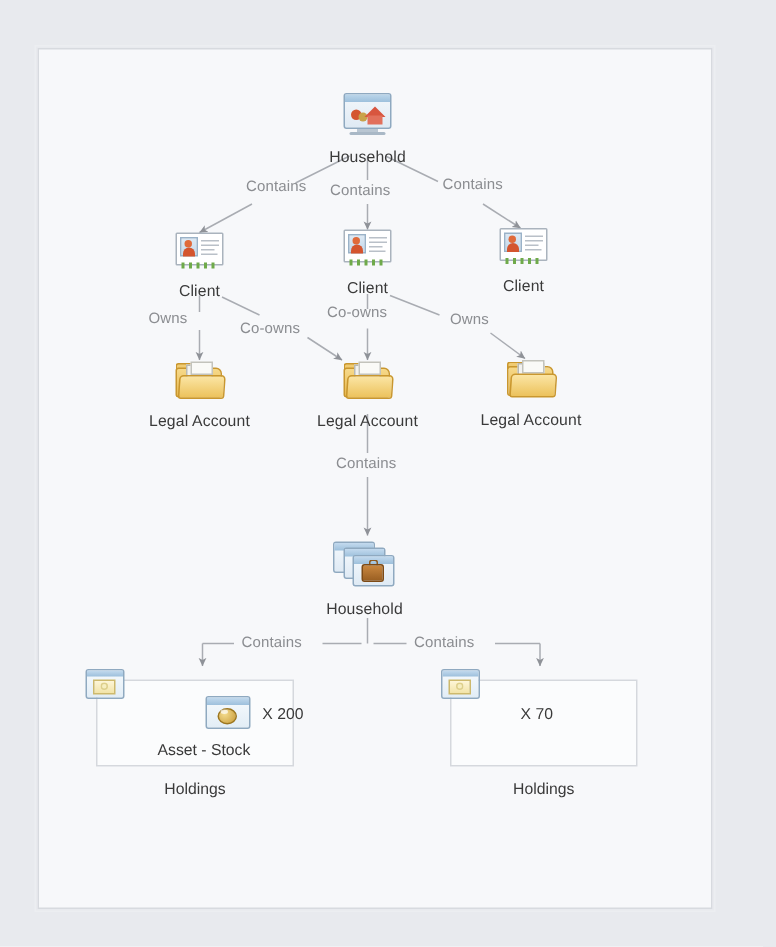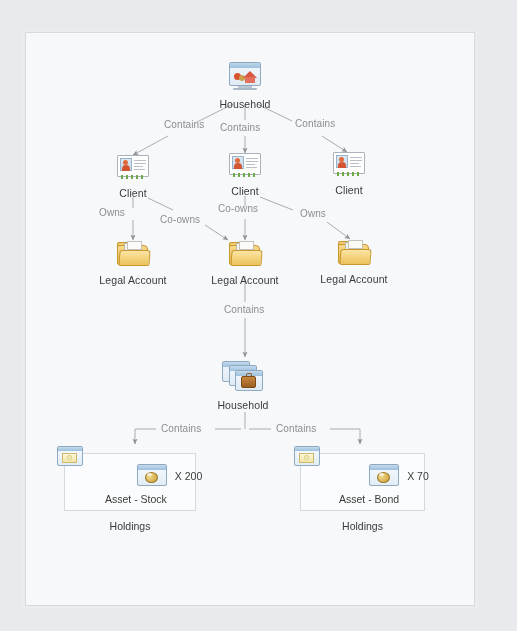--- a/index.html
+++ b/index.html
@@ -372,12 +372,6 @@
 
   <div class="hold-box" style="left:300px;top:453px;width:125px;height:58px;">
     <div class="asset-row" style="left:38px;top:10px;">
-      <div class="asset-block">
-        <span class="ic ic-asset">
-          <span class="w"></span><span class="globe"></span><span class="glare"></span>
-        </span>
-        <div class="asset-name">Asset - Bond</div>
-      </div>
       <div class="asset-qty" style="align-self:flex-start;margin-top:6px;">X 70</div>
     </div>
   </div>

